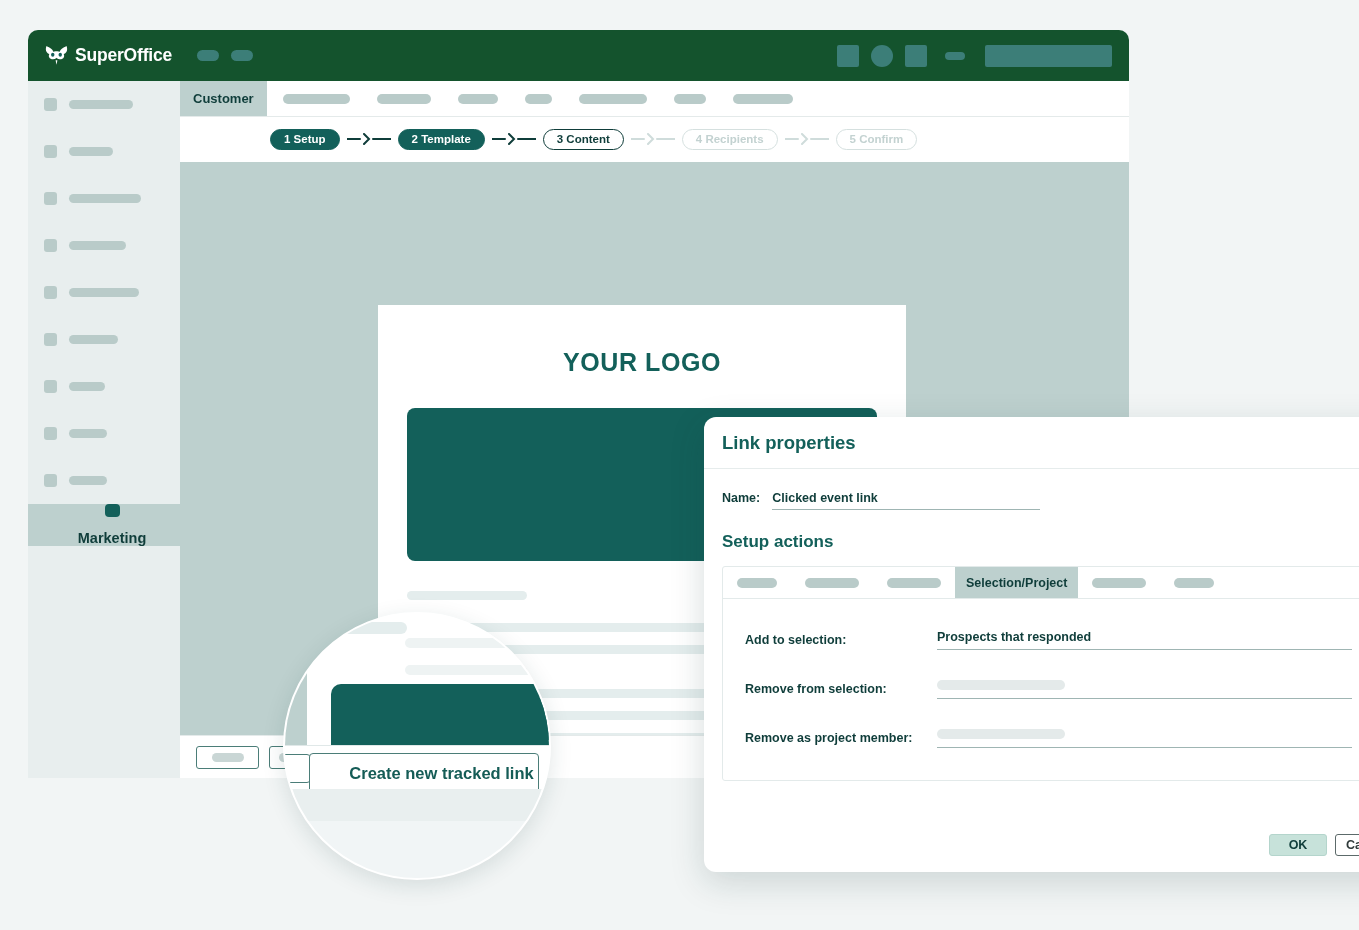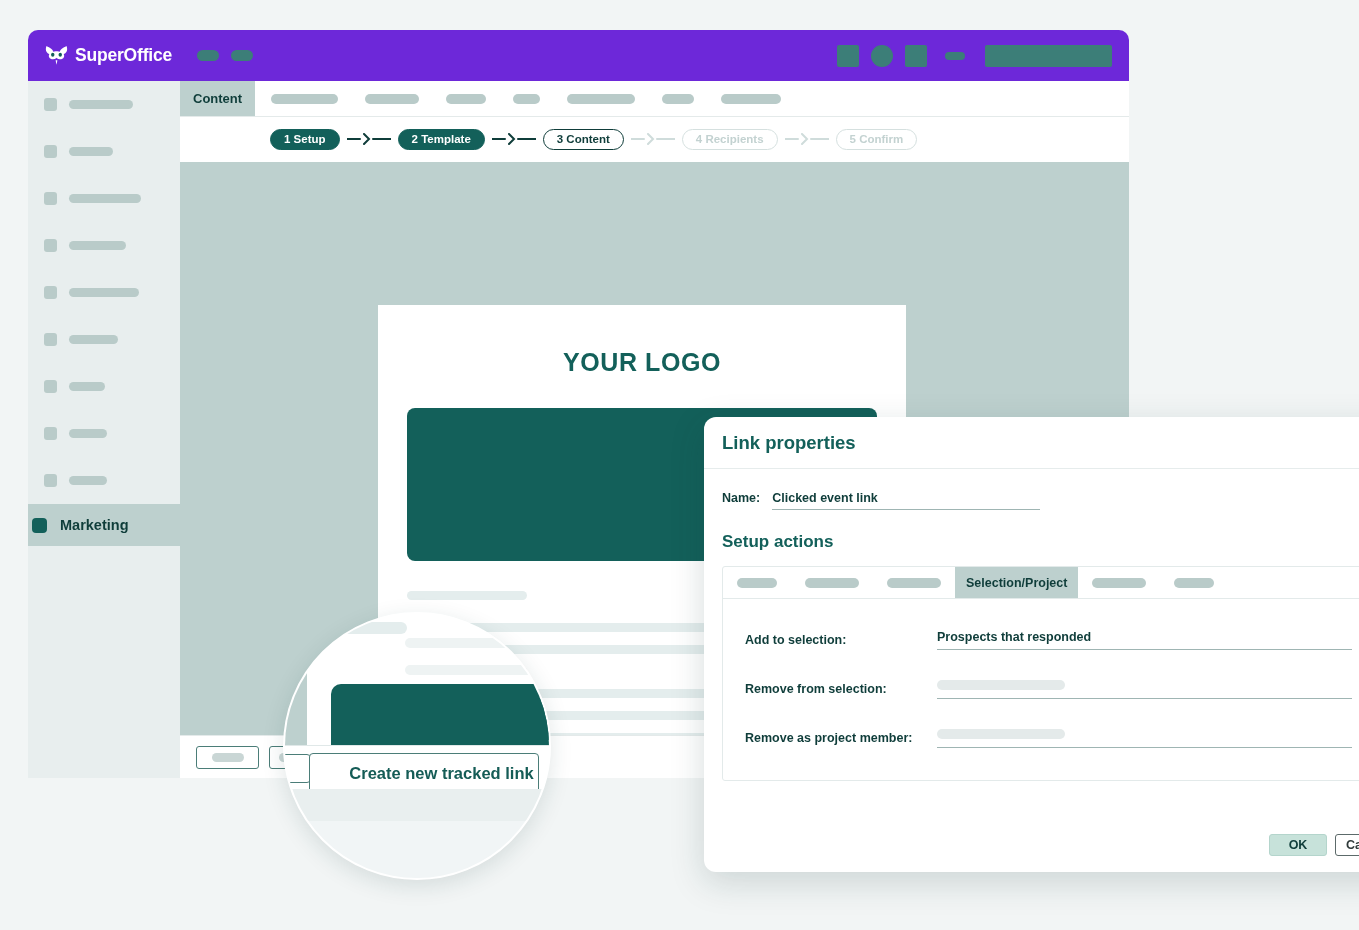--- a/index.html
+++ b/index.html
@@ -21,7 +21,7 @@
   }
   .topbar {
     position: absolute; left: 0; top: 0; width: 100%; height: 51px;
-    background: #6d28d9;
+    background: #14532d;
     display: flex; align-items: center;
   }
   .brand { display: flex; align-items: center; gap: 7px; margin-left: 17px; }

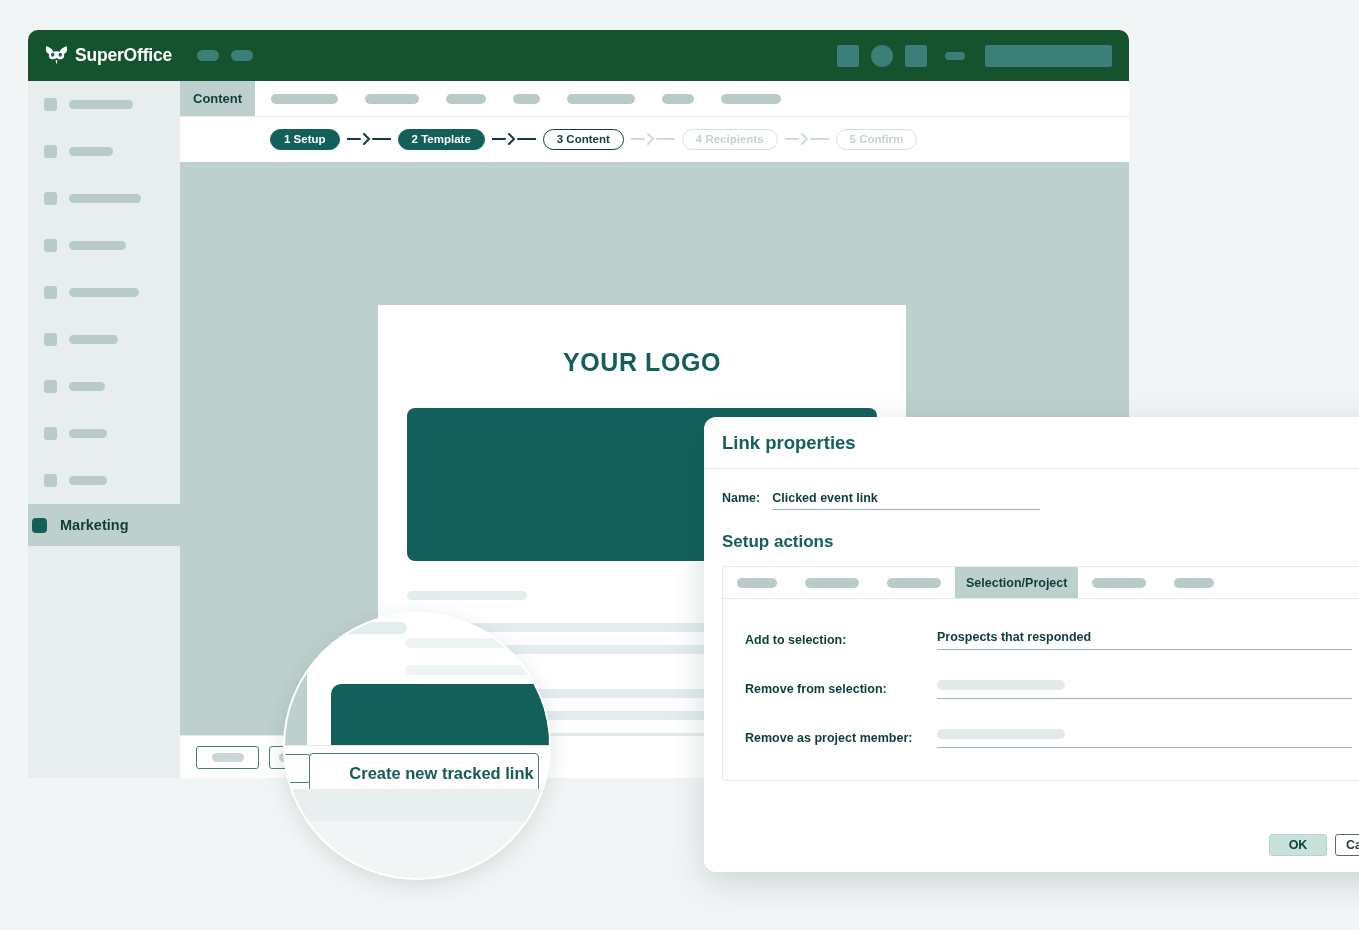--- a/index.html
+++ b/index.html
@@ -290,7 +290,7 @@
     <div class="content">
 
       <div class="tabstrip">
-        <div class="tab-active">Content</div>
+        <div class="tab-active">Customer</div>
         <div class="tab-pills">
           <span class="tab-pill" style="width:67px"></span>
           <span class="tab-pill" style="width:54px"></span>

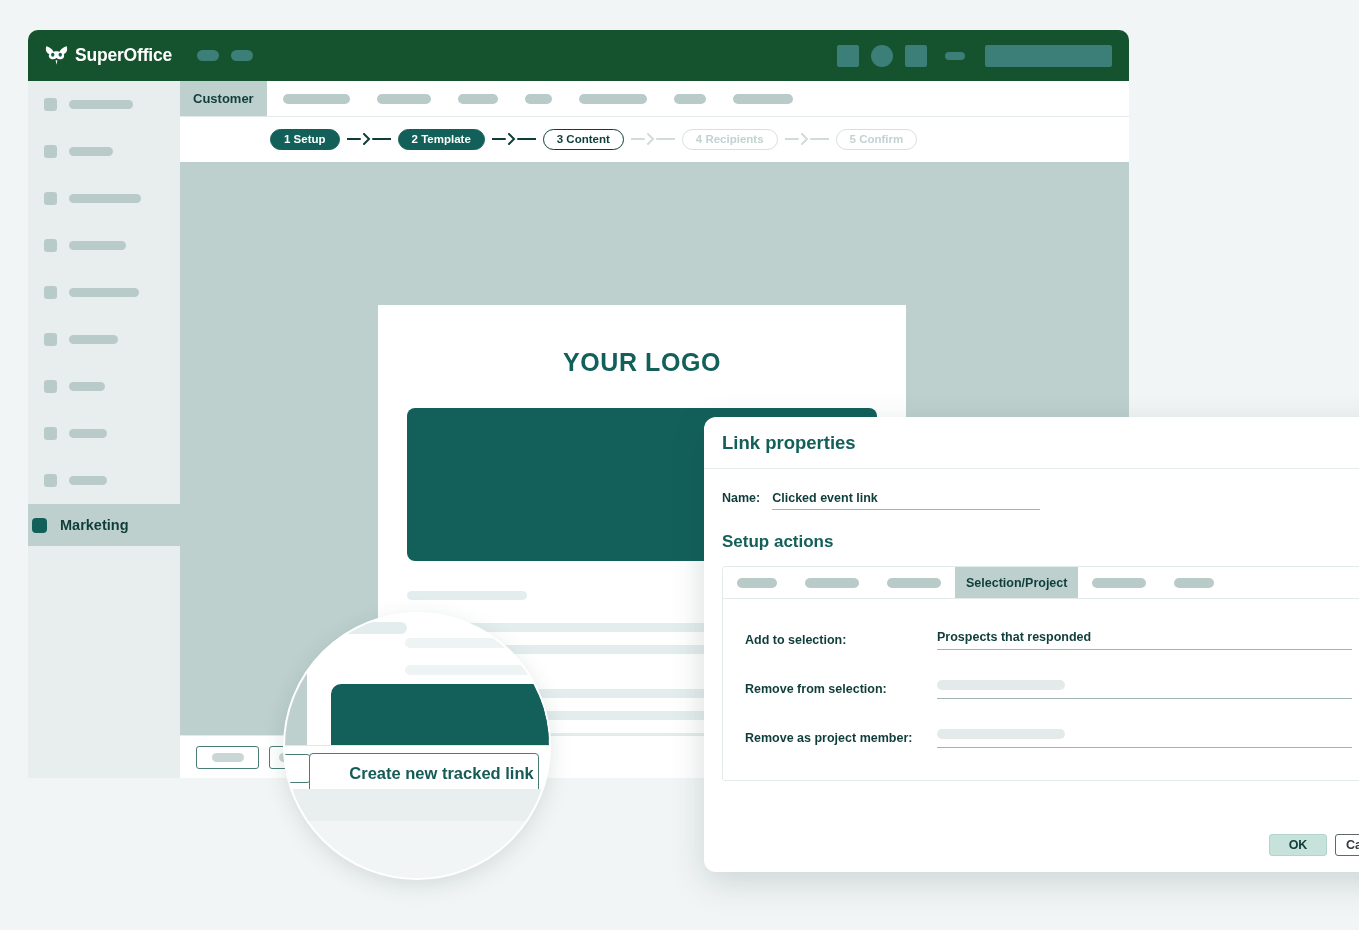--- a/index.html
+++ b/index.html
@@ -56,8 +56,9 @@
   .side-bar { height: 9px; background: #b9cbc9; border-radius: 5px; }
   .side-active {
     display: flex; align-items: center; gap: 13px;
-    height: 42px; padding-left: 4px;
+    height: 42px; padding-left: 16px;
     background: #bdd0ce;
+    flex-direction: column;
   }
   .side-active .dot { width: 15px; height: 15px; background: #13605a; border-radius: 4px; }
   .side-active .lbl { color: #0f3d3a; font-size: 14.5px; font-weight: bold; }

